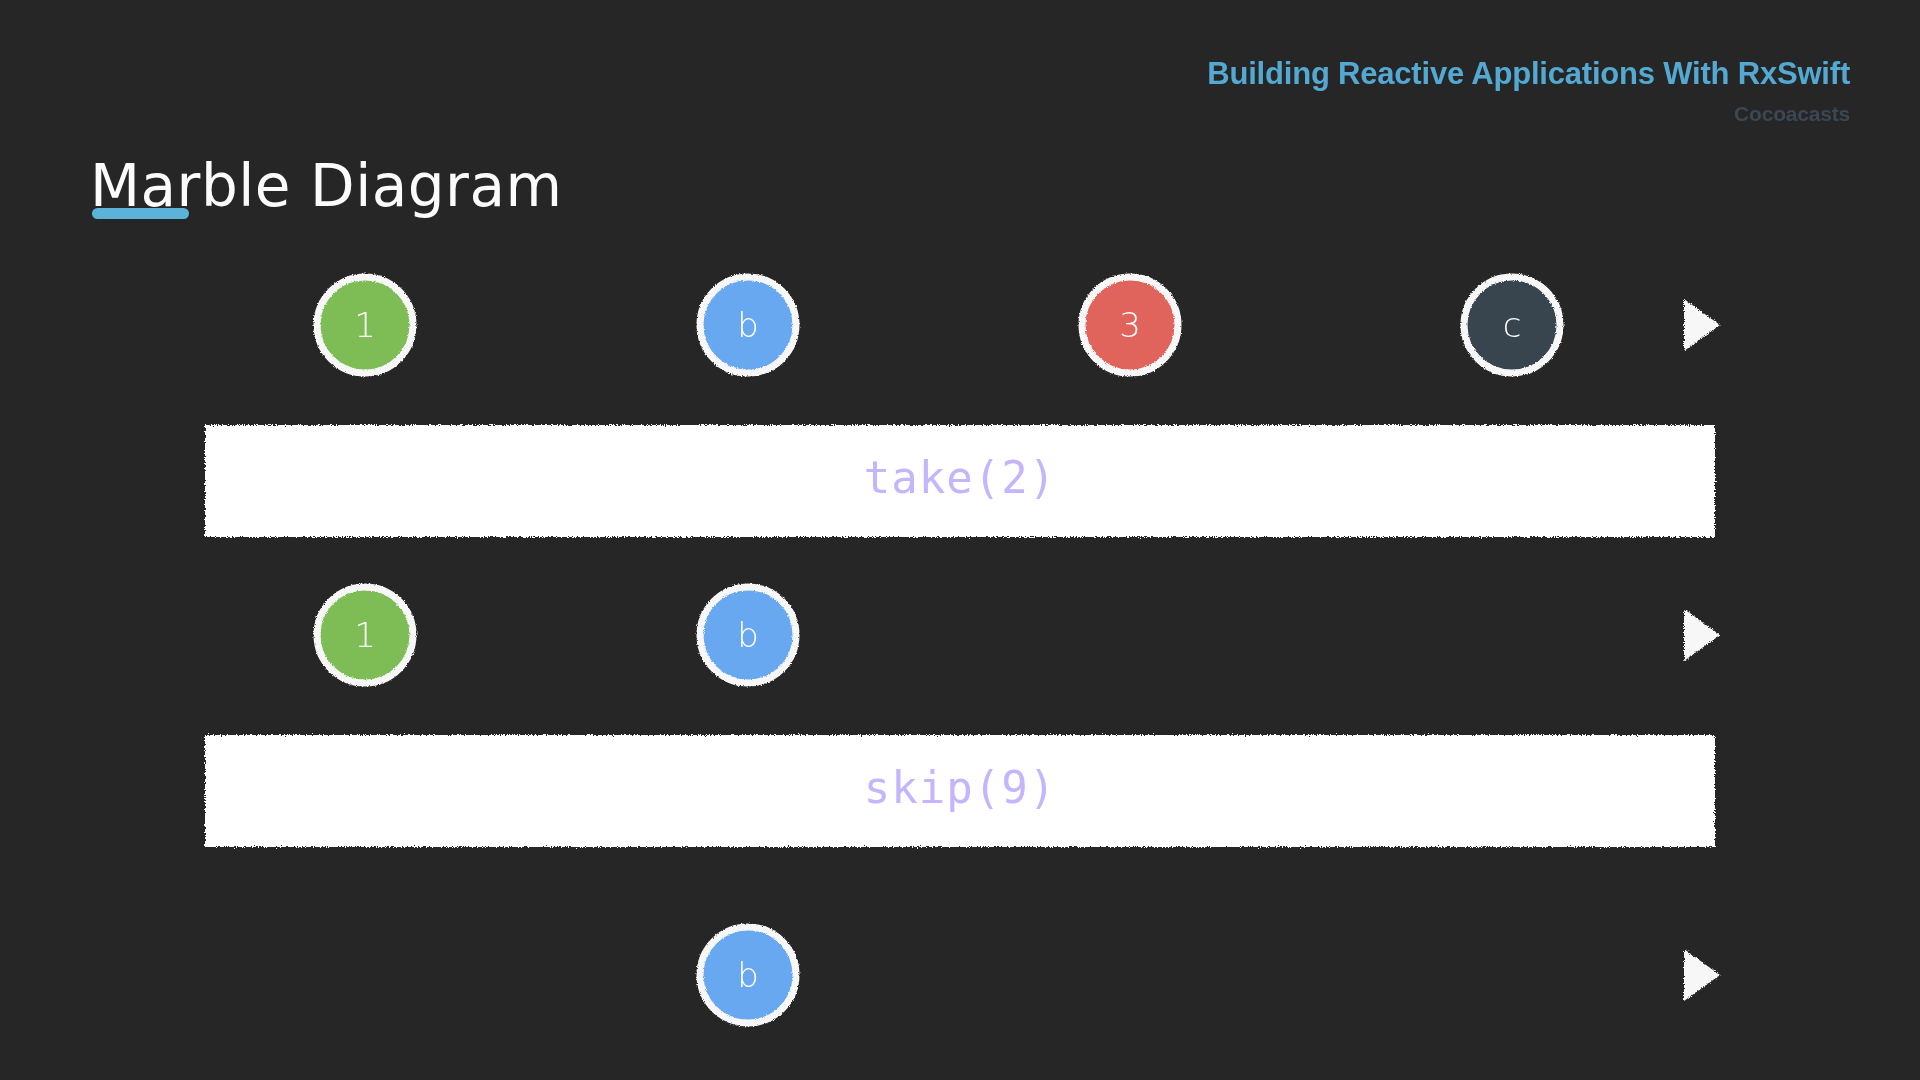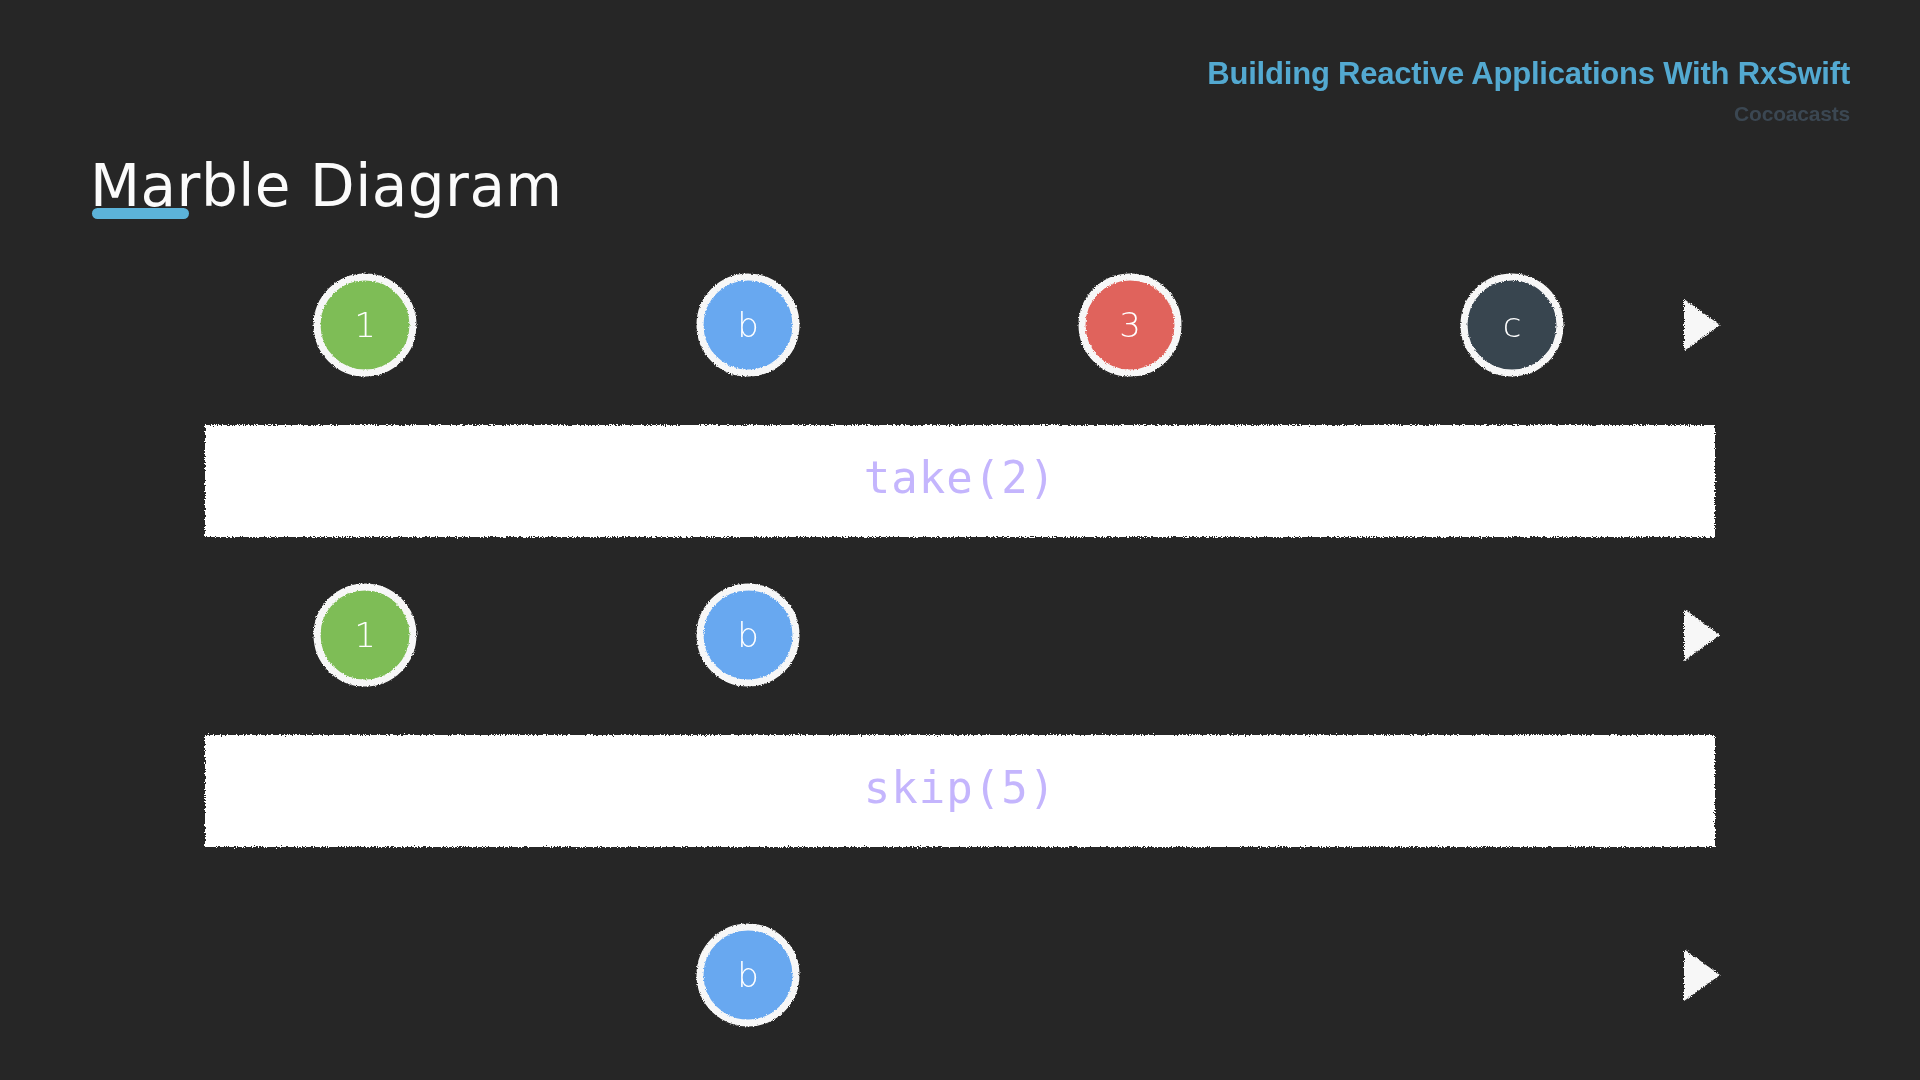--- a/index.html
+++ b/index.html
@@ -161,7 +161,7 @@
   <div id="title-rule"></div>
 
   <div class="op-box-label" id="op-label-0">take(2)</div>
-  <div class="op-box-label" id="op-label-1">skip(5)</div>
+  <div class="op-box-label" id="op-label-1">skip(9)</div>
 
   <div id="marble-labels">
       <div class="marble-label" style="left: 365px; top: 325px;">1</div>

